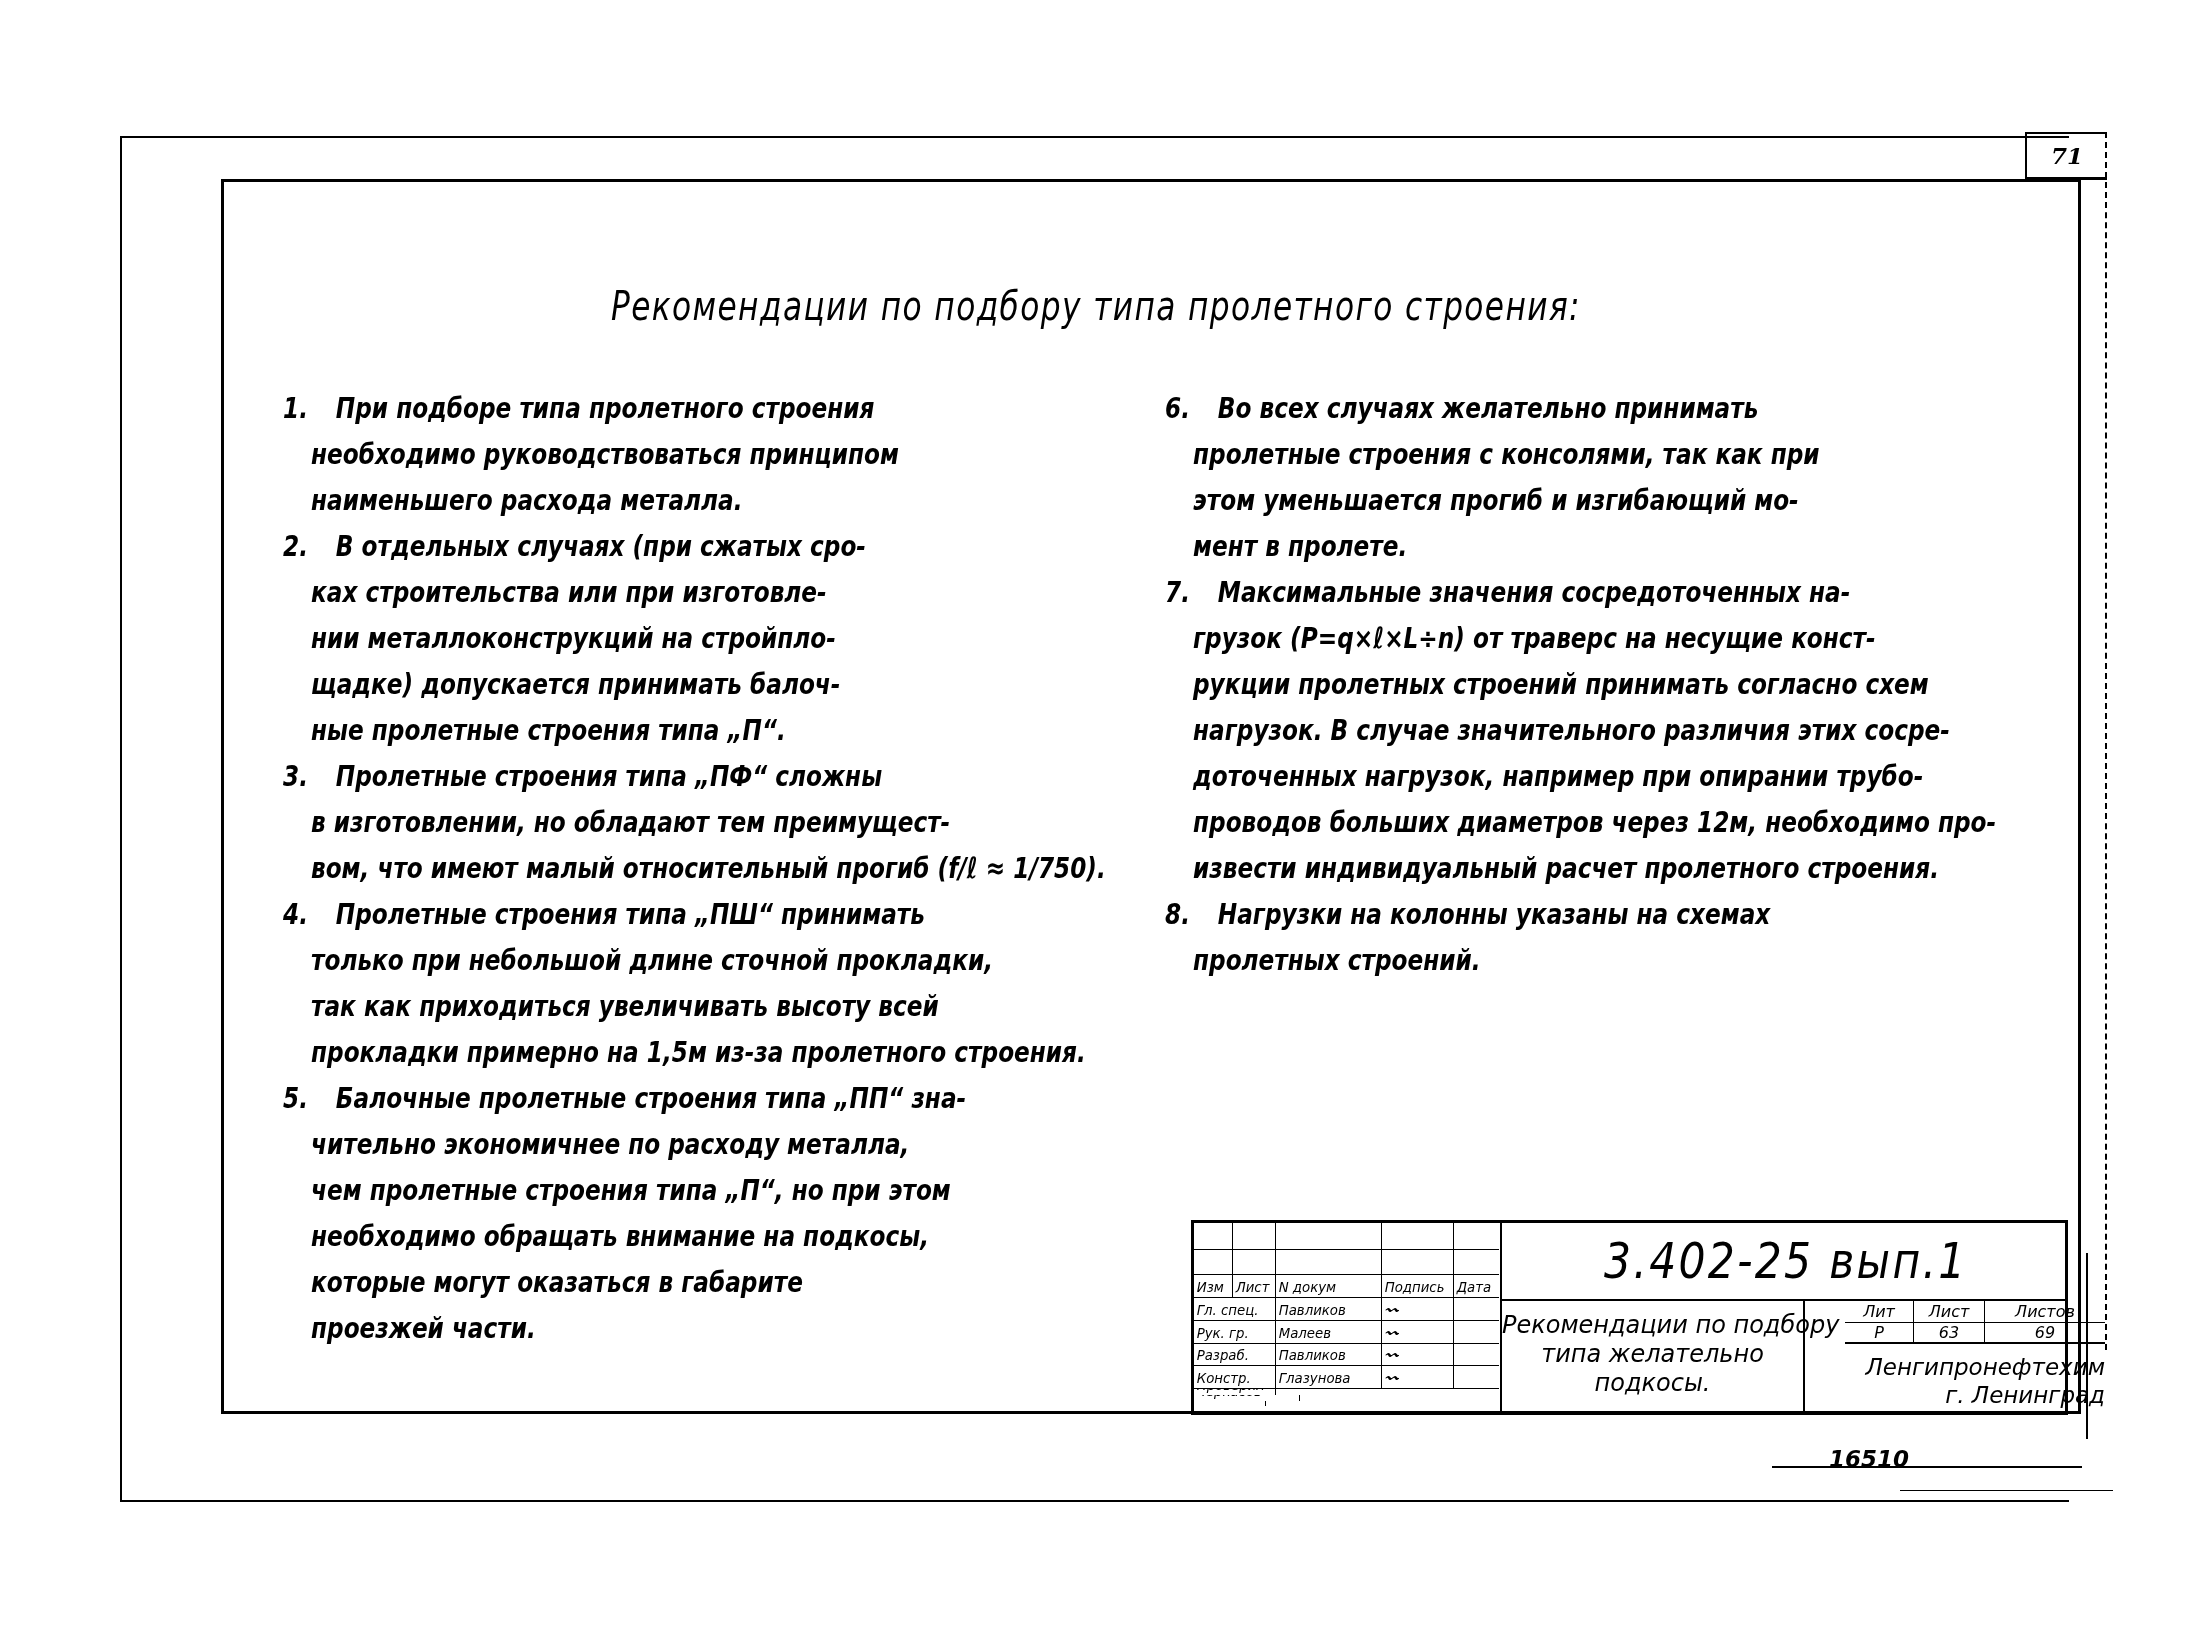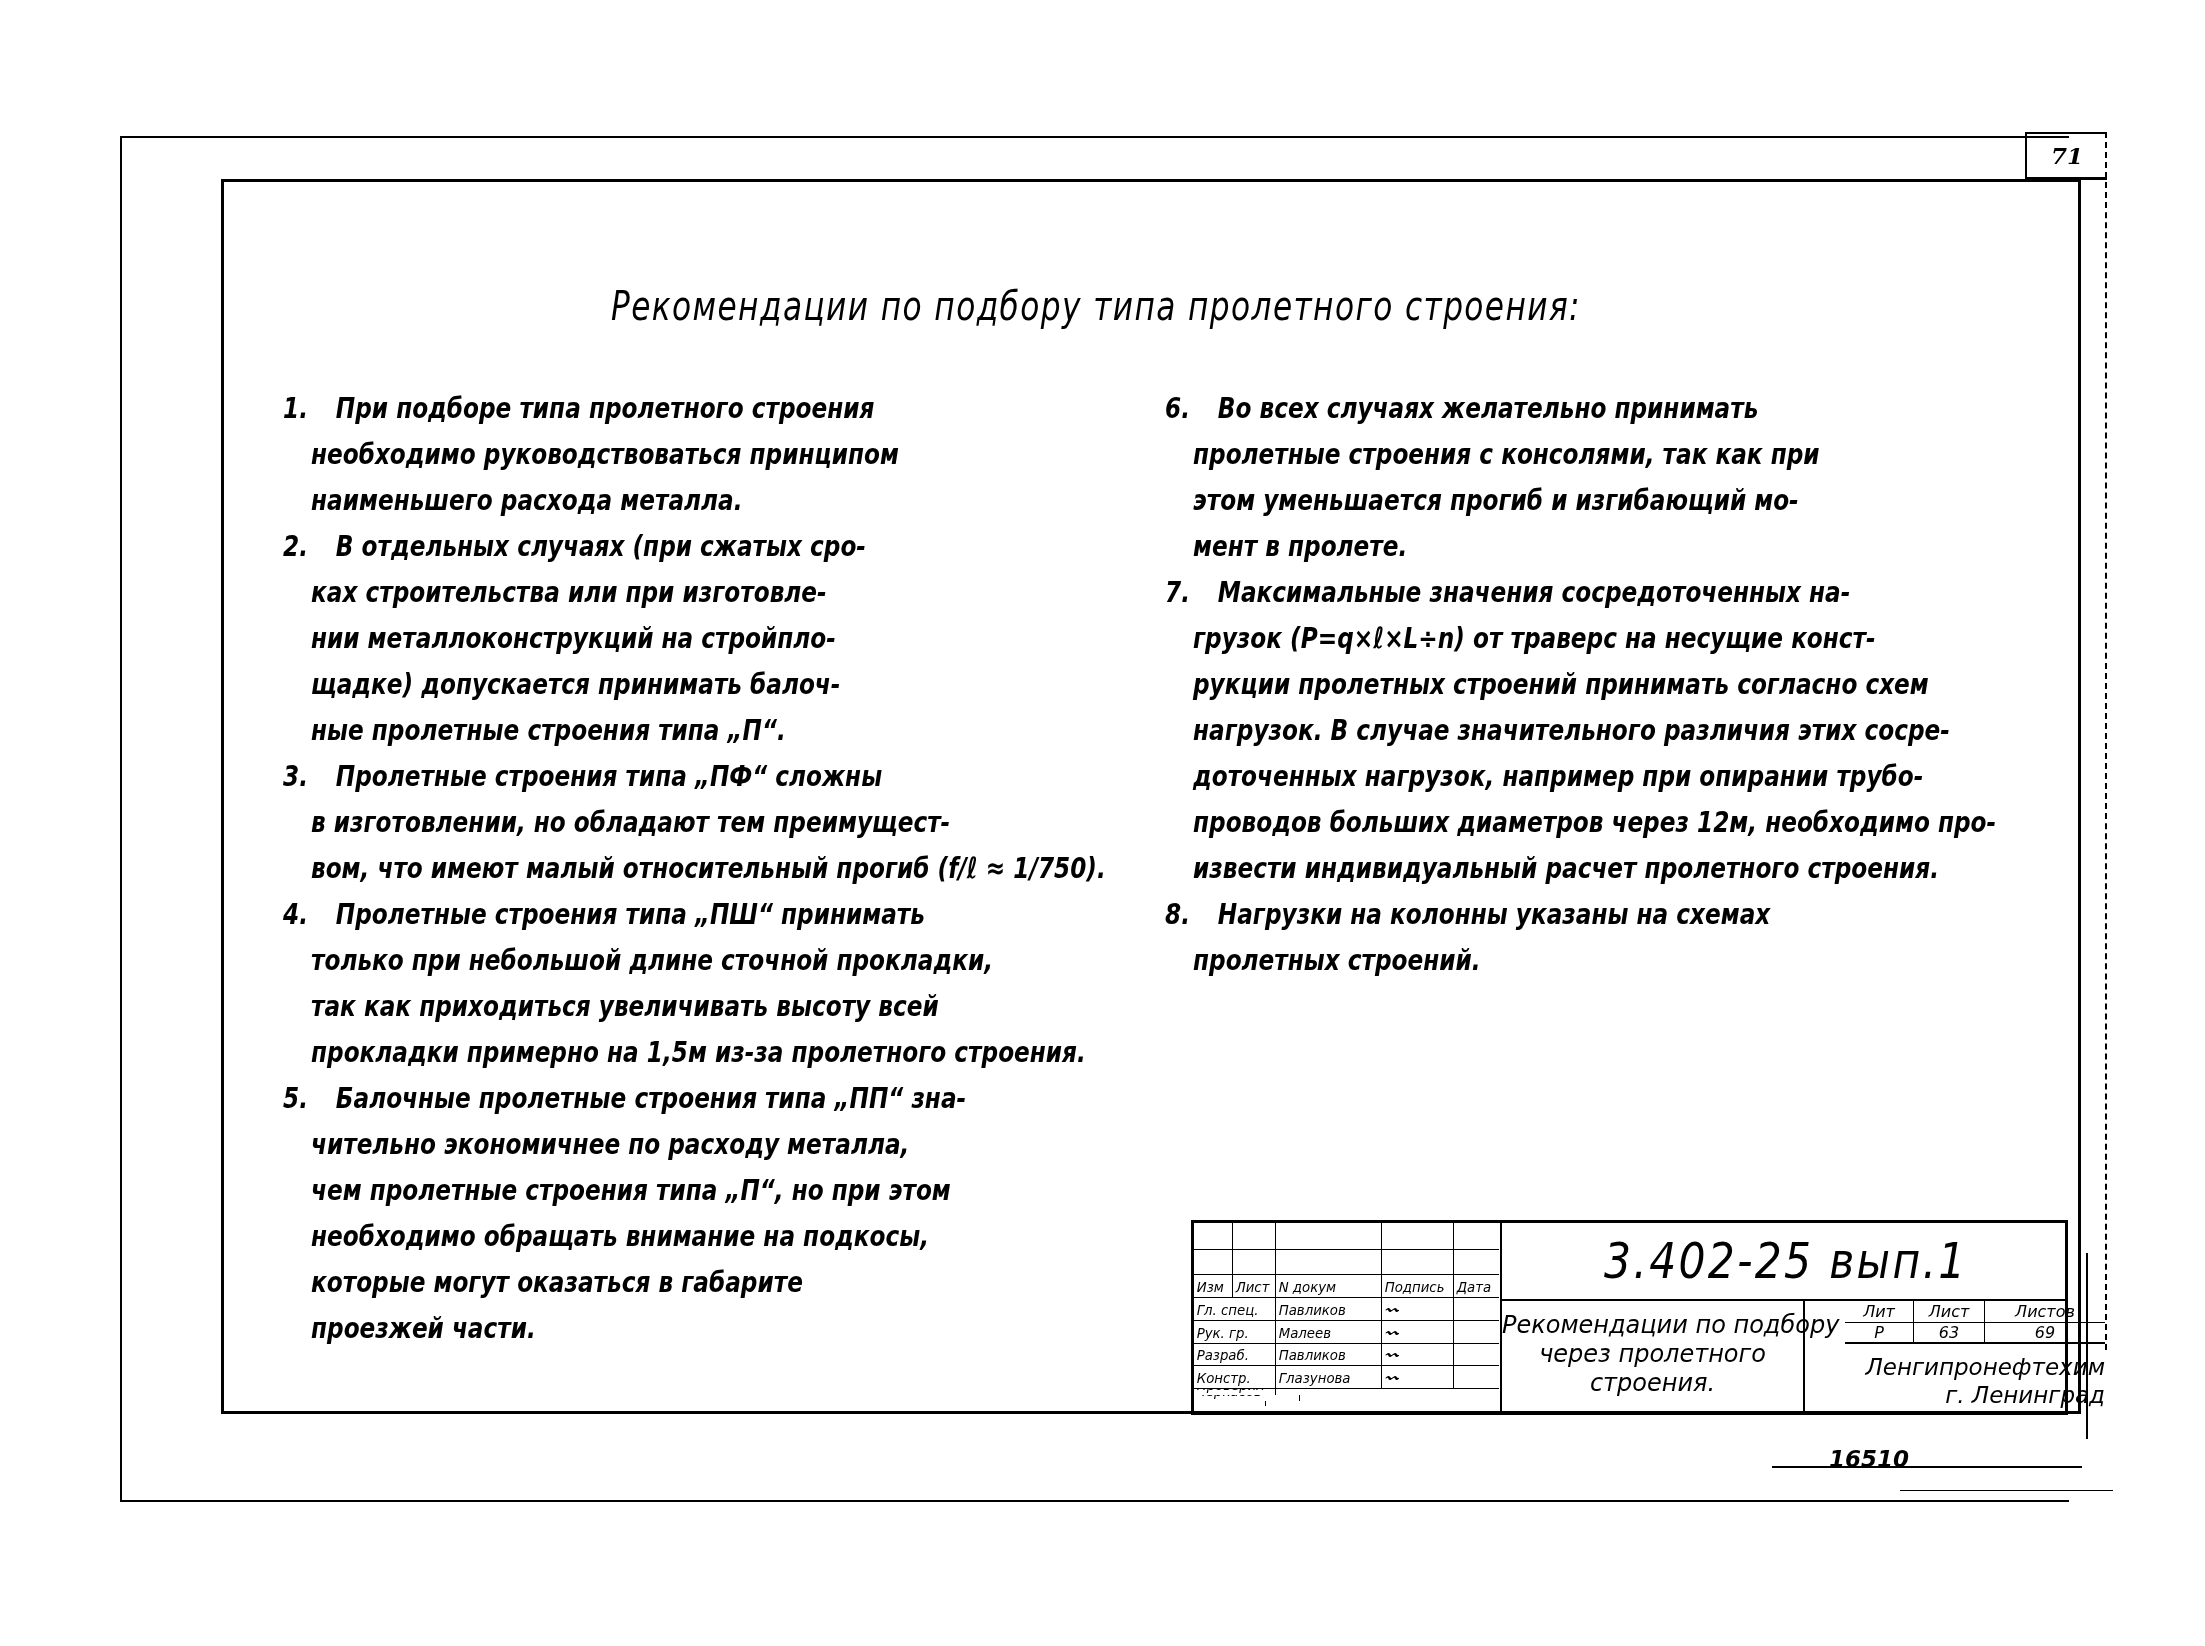--- a/index.html
+++ b/index.html
@@ -193,7 +193,7 @@
 
   <div class="tb-desc">
     <div>Рекомендации по подбору</div>
-    <div>через пролетного</div>
+    <div>типа желательно</div>
     <div>строения.</div>
   </div>
 

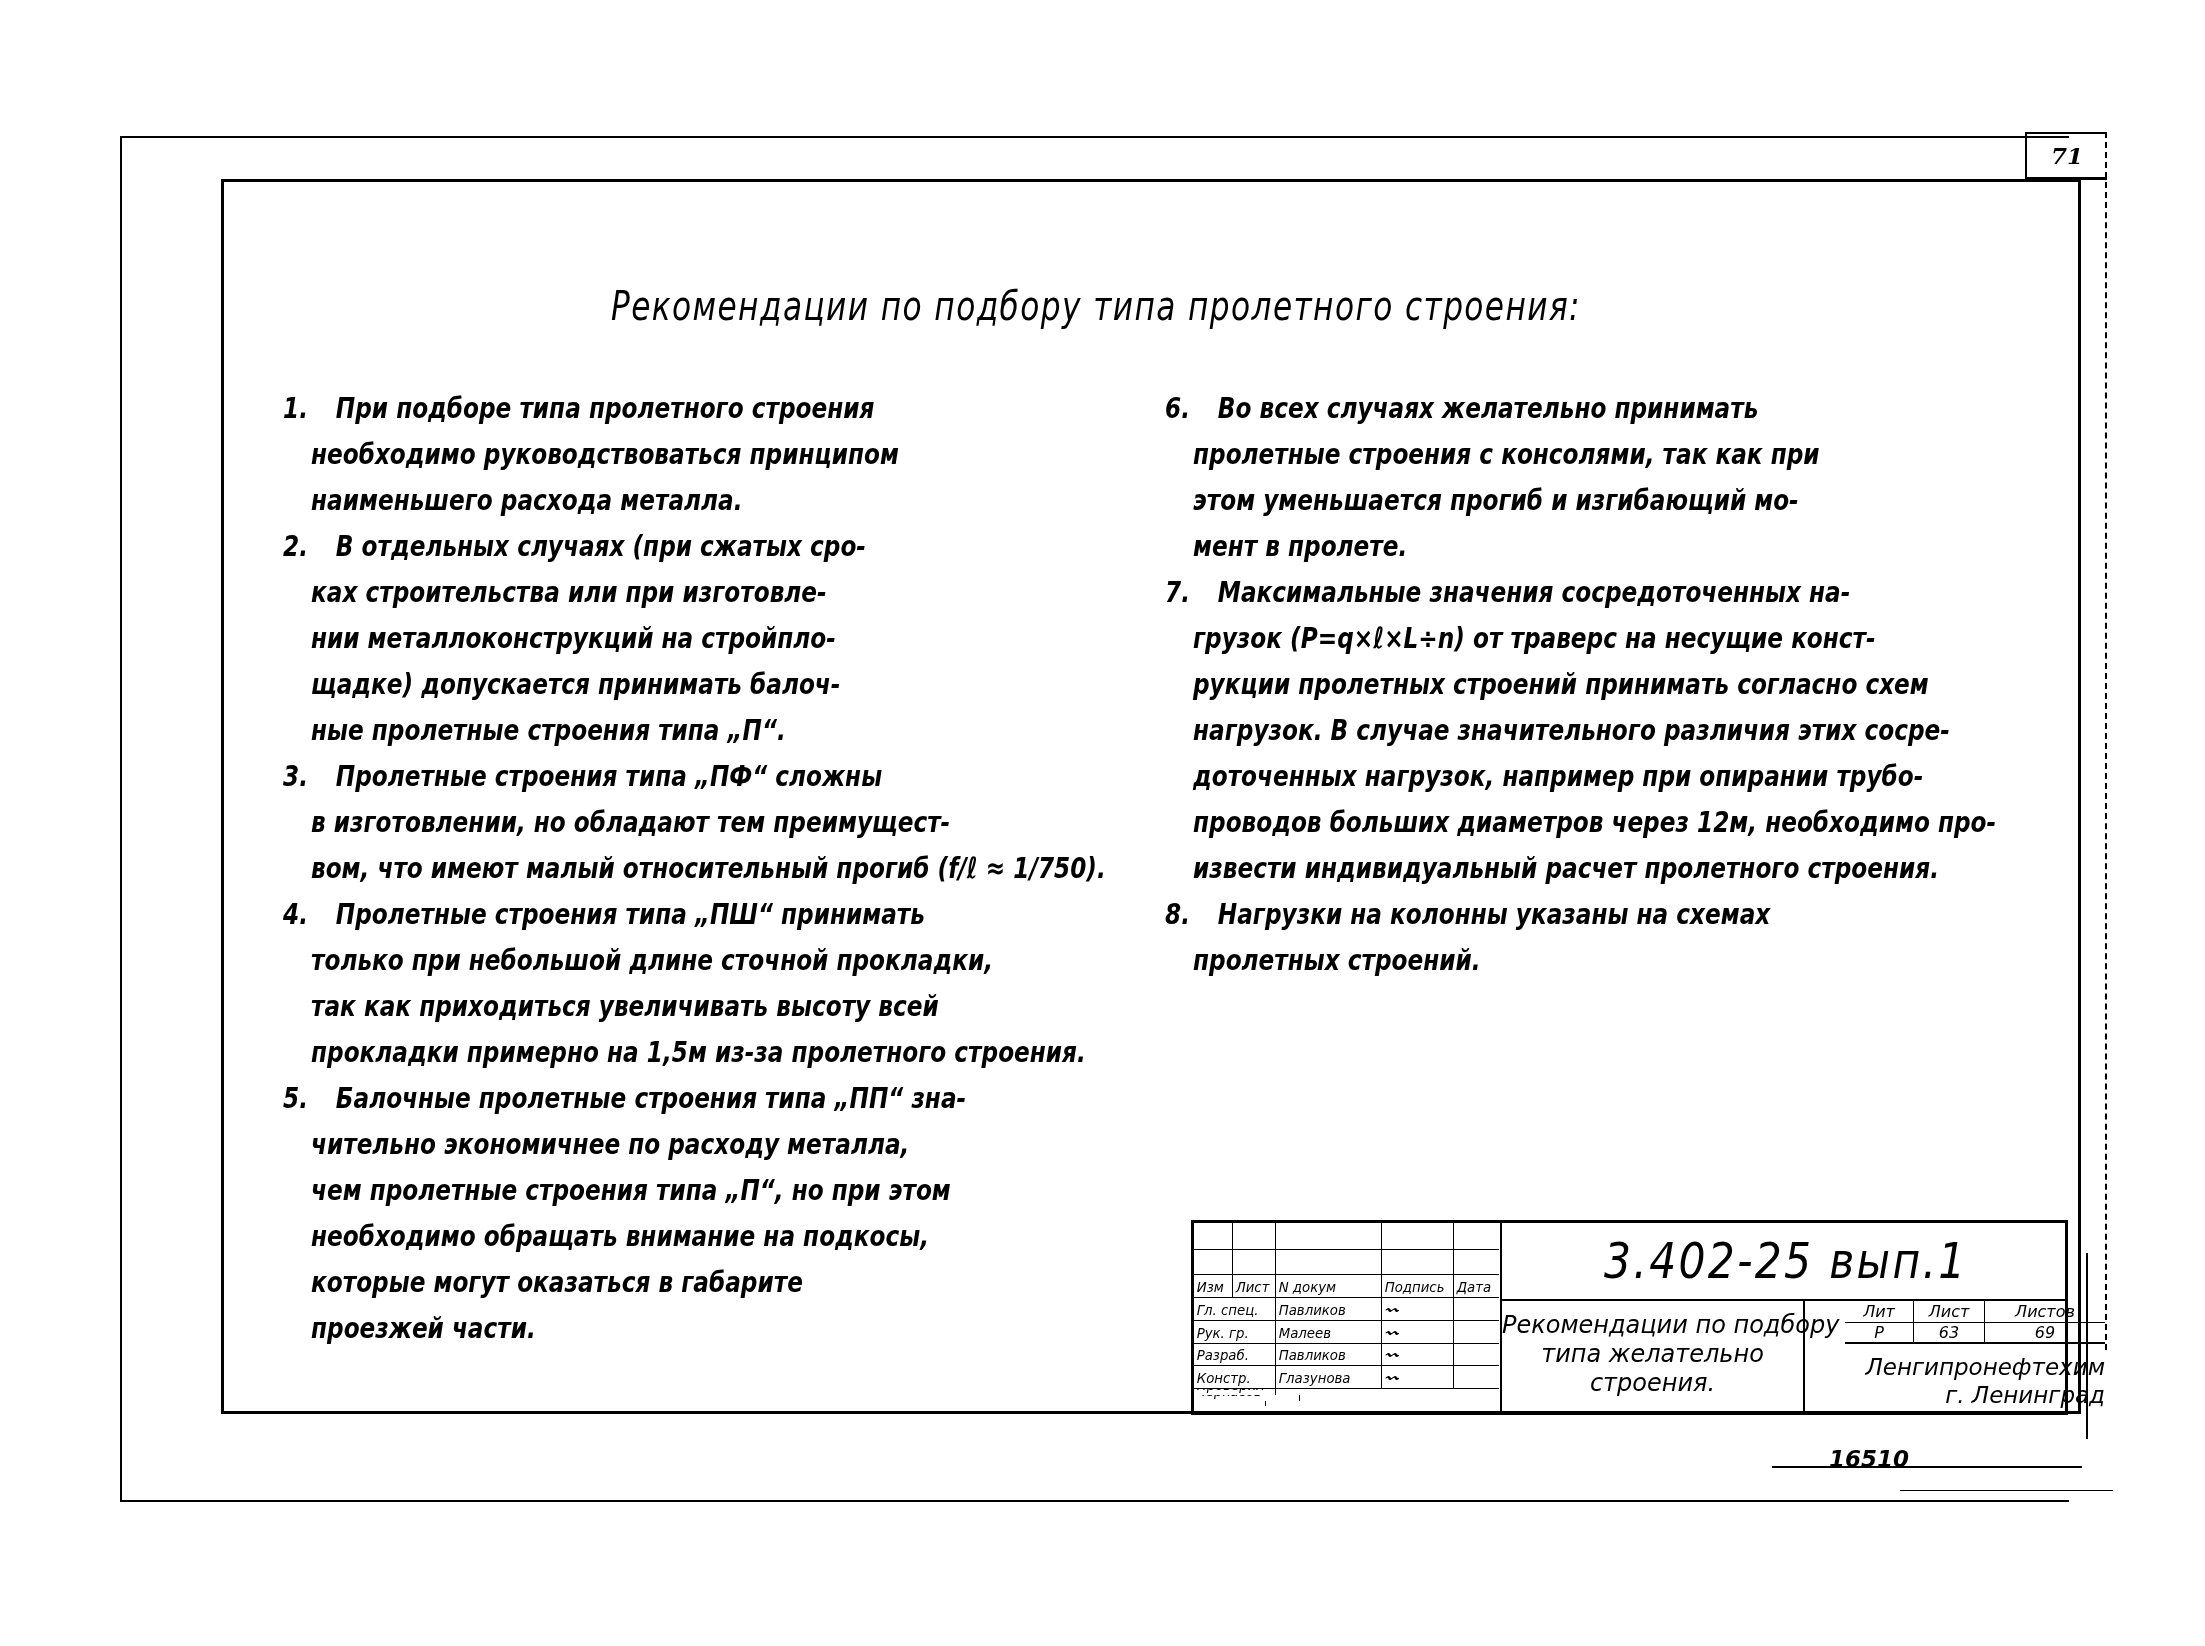--- a/index.html
+++ b/index.html
@@ -194,7 +194,7 @@
   <div class="tb-desc">
     <div>Рекомендации по подбору</div>
     <div>типа желательно</div>
-    <div>строения.</div>
+    <div>подкосы.</div>
   </div>
 
   <div class="tb-meta">

